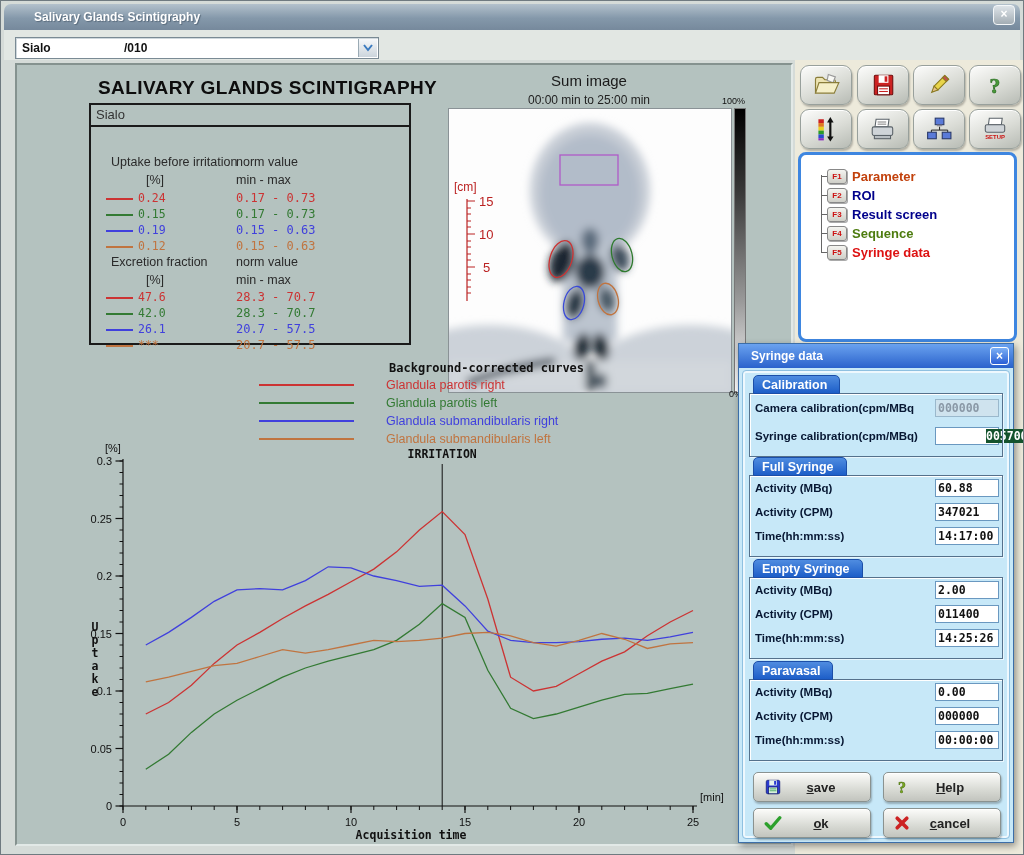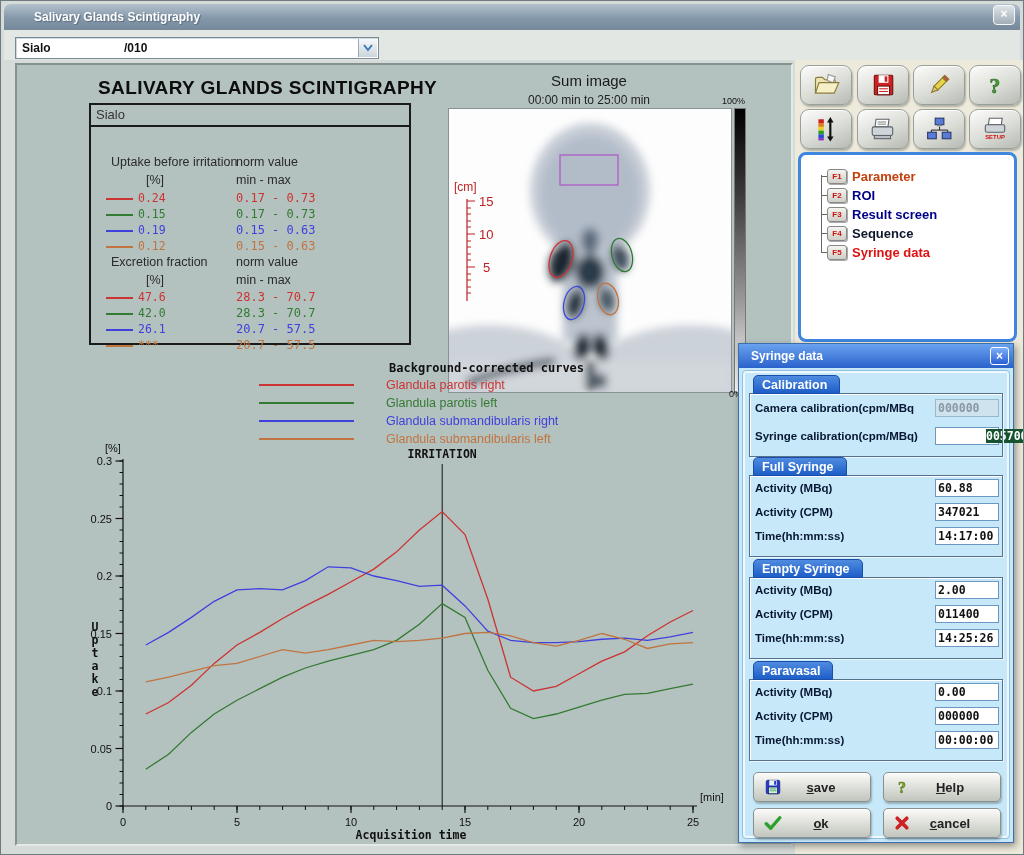--- a/index.html
+++ b/index.html
@@ -467,7 +467,7 @@
     <div class="menu-item" style="top:69px">
       <span class="stub"></span>
         <span class="fkey">F4</span>
-      <span class="mlab" style="color: #0f172a;">Sequence</span>
+      <span class="mlab" style="color: #4d7c0f;">Sequence</span>
     </div>
     <div class="menu-item" style="top:88px">
       <span class="stub"></span>

